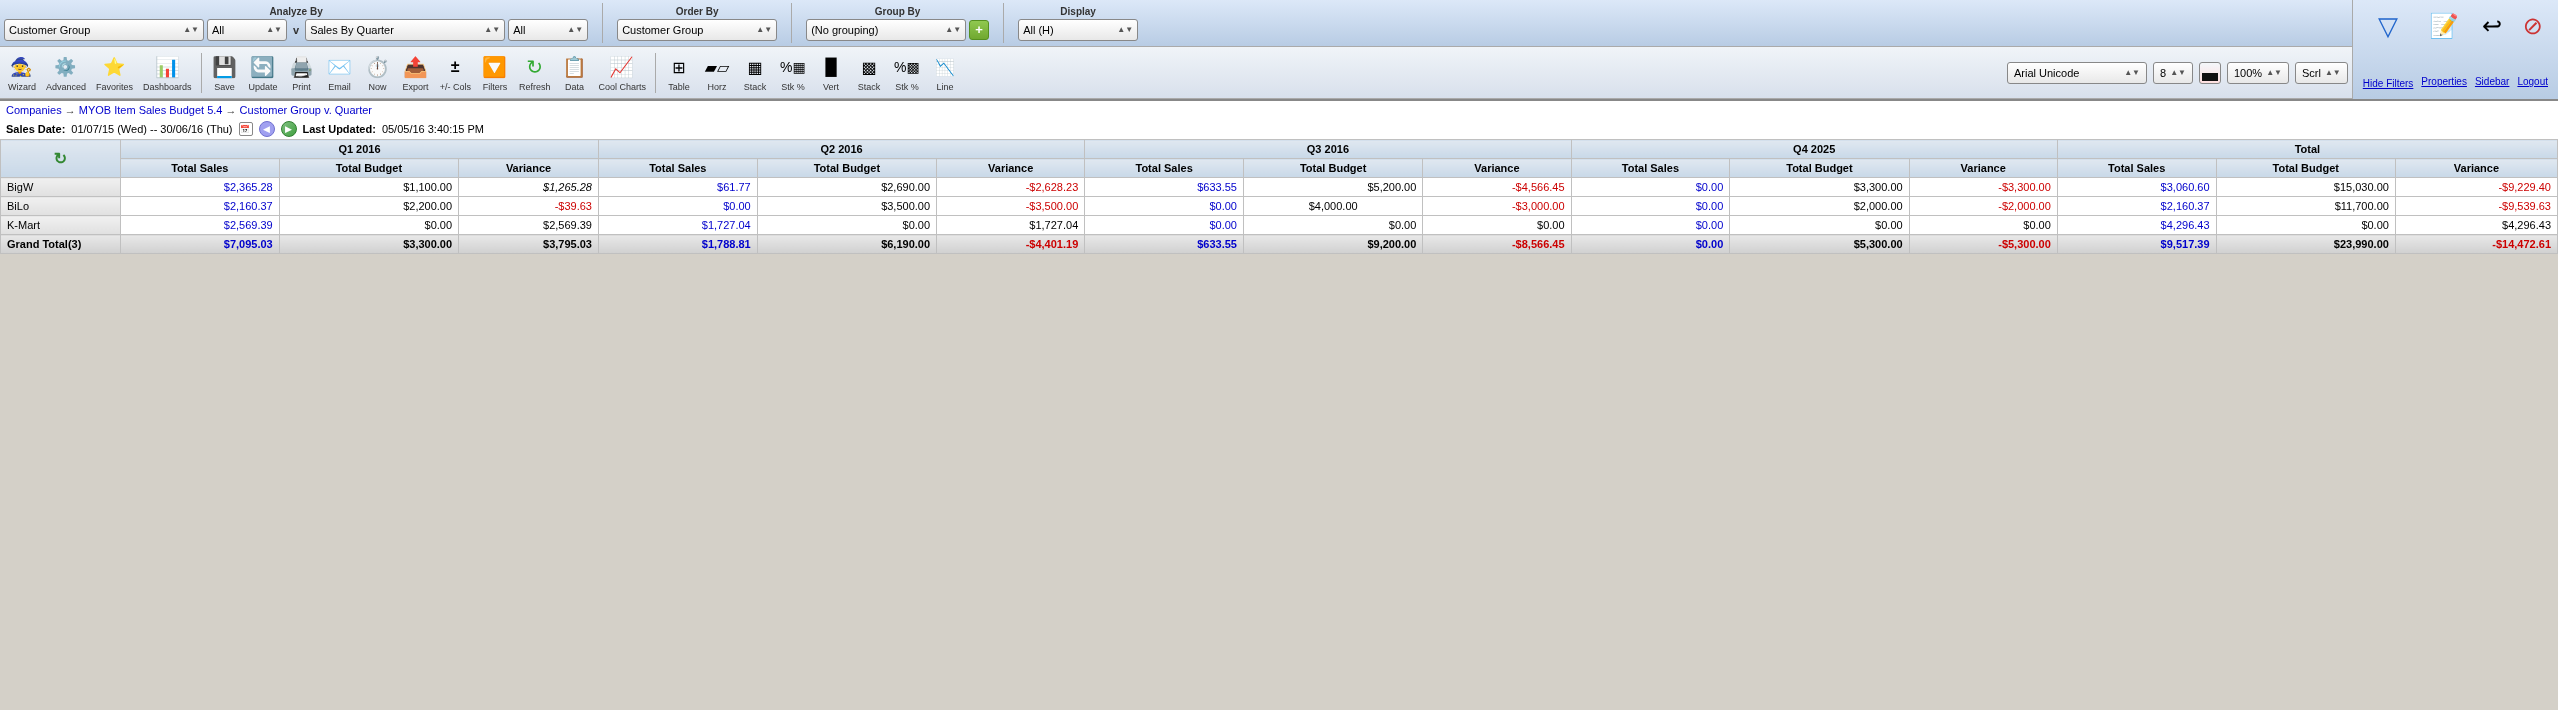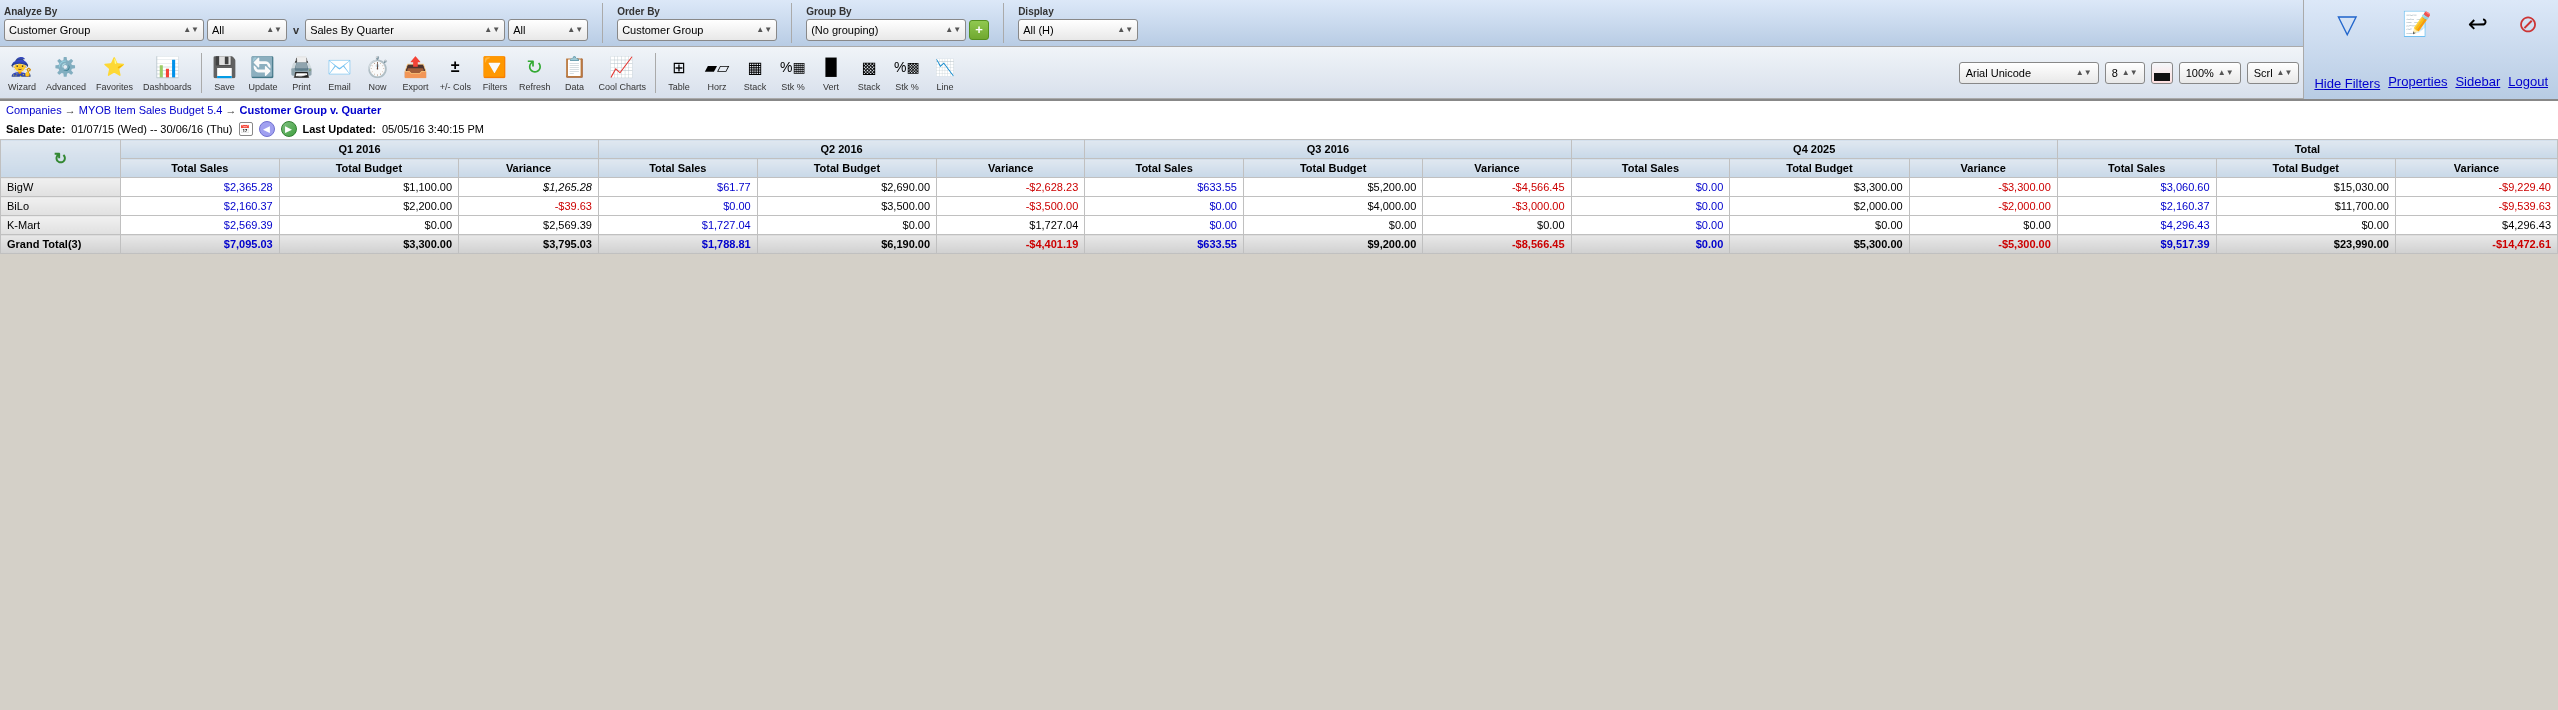--- a/index.html
+++ b/index.html
@@ -60,7 +60,7 @@
 
     
     .header-container { display: flex; background: linear-gradient(to bottom, #dce8f8, #b8cce4); border-bottom: 2px solid #888; }
-    .header-left { flex: 1; }
+    .header-left { flex: 1; text-align: center; }
     .header-right { display: flex; flex-direction: column; align-items: center; justify-content: center; gap: 4px; padding: 4px 10px; border-left: 1px solid #aaa; }
     .header-right-icons { display: flex; gap: 8px; align-items: center; }
     .top-icon { display: flex; flex-direction: column; align-items: center; cursor: pointer; }

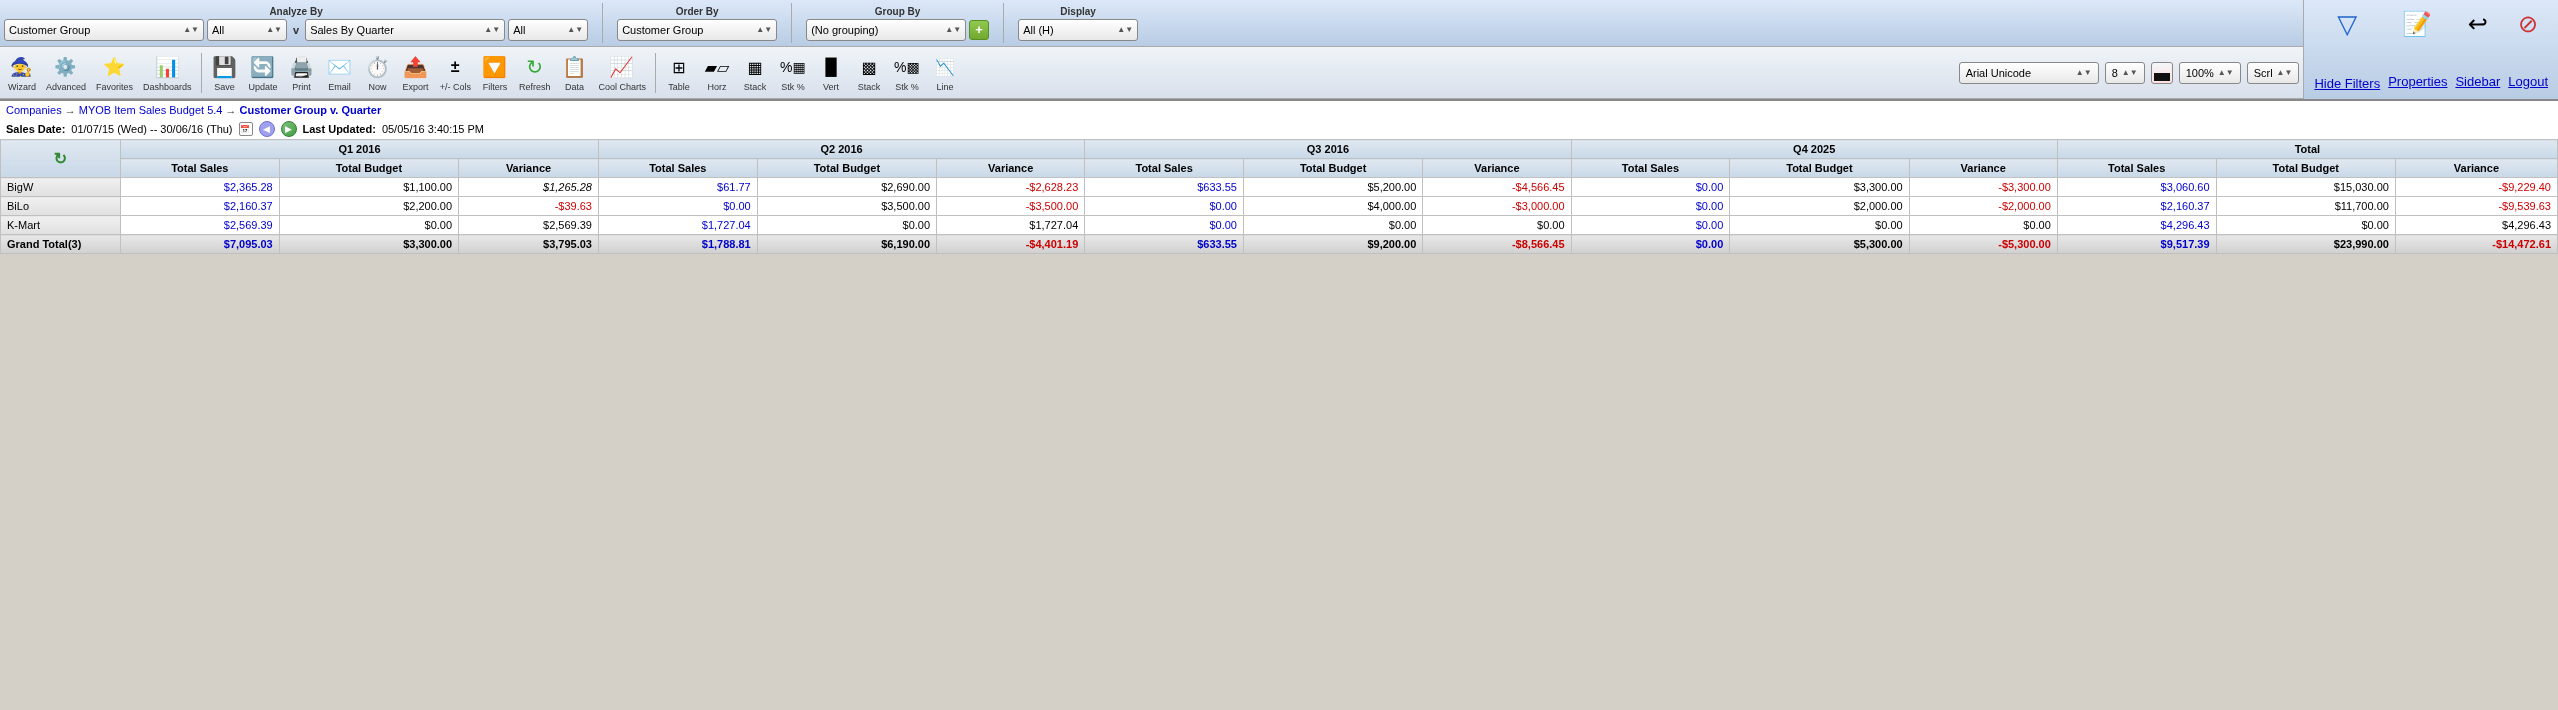--- a/index.html
+++ b/index.html
@@ -65,7 +65,7 @@
     .header-right-icons { display: flex; gap: 8px; align-items: center; }
     .top-icon { display: flex; flex-direction: column; align-items: center; cursor: pointer; }
     .top-icon-shape { font-size: 22px; }
-    .top-icon-label { font-size: 13px; color: #0000cc; text-decoration: underline; margin-top: 36px; }
+    .top-icon-label { font-size: 10px; color: #0000cc; text-decoration: underline; margin-top: 36px; }
   </style>
 </head>
 <body>

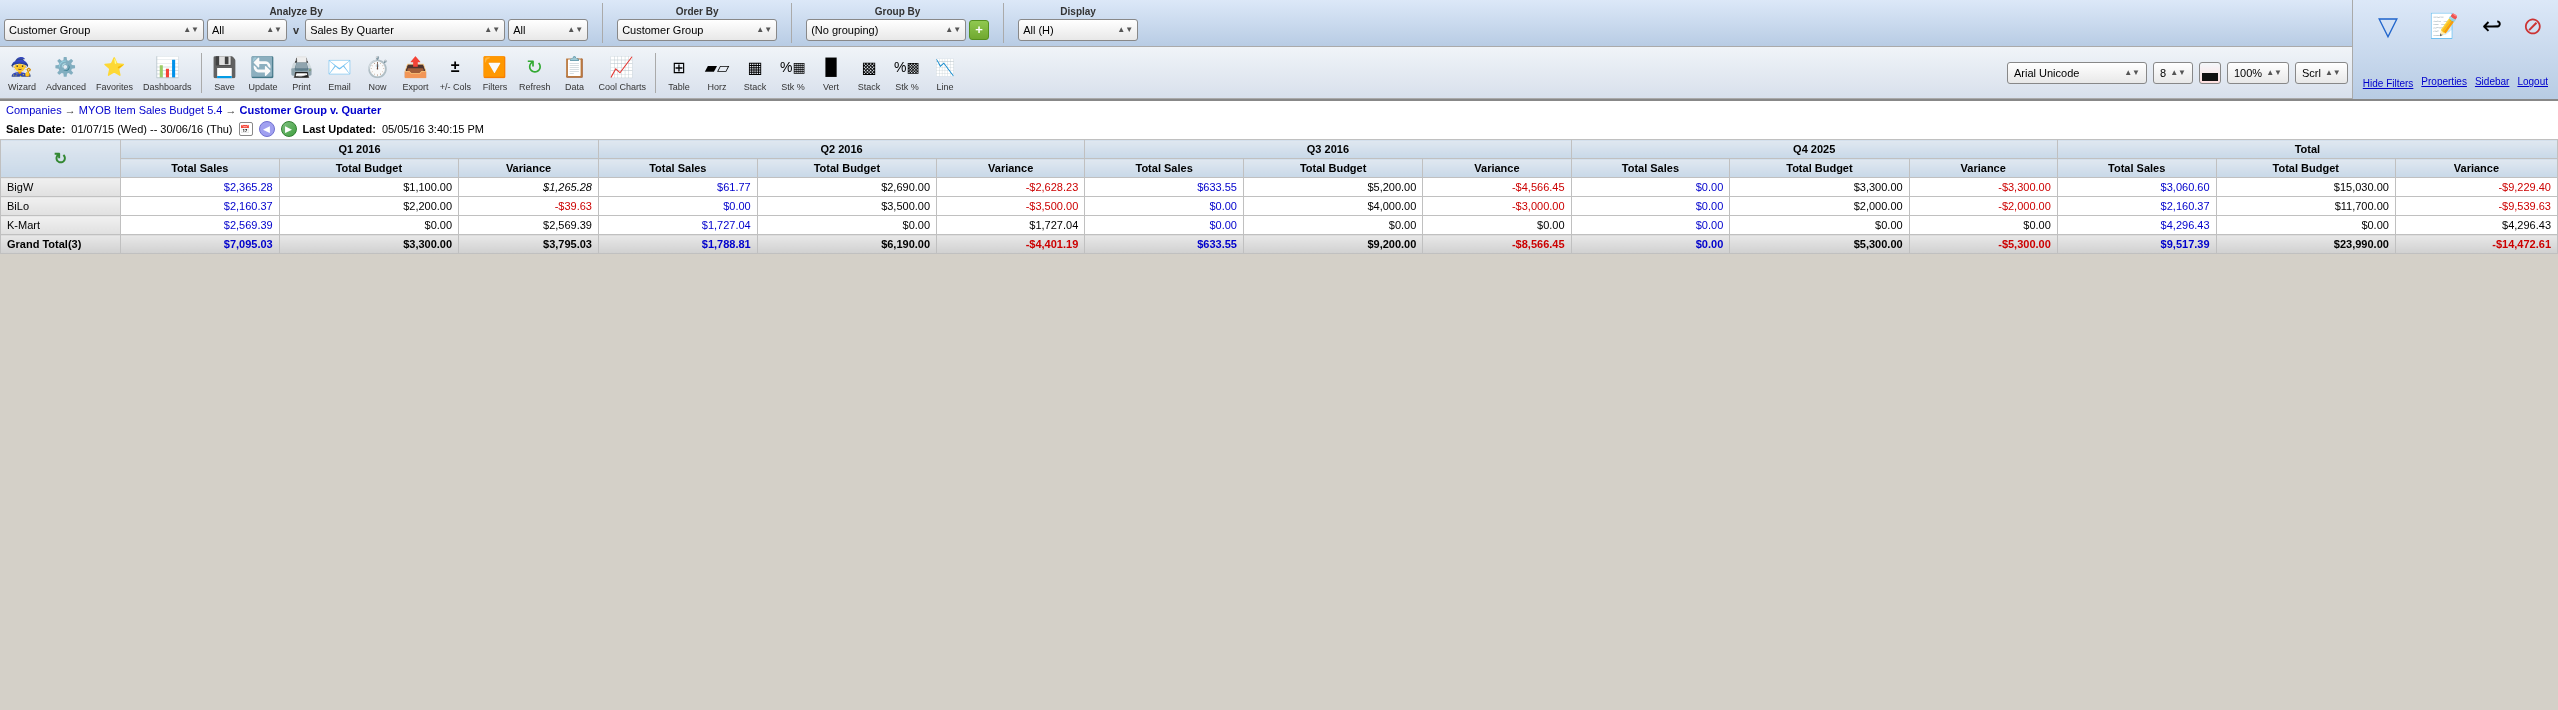--- a/index.html
+++ b/index.html
@@ -281,7 +281,7 @@
     <span style="color:#333;">→</span>
     <span style="color:#0000cc;cursor:pointer;">MYOB Item Sales Budget 5.4</span>
     <span style="color:#333;">→</span>
-    <span style="color:#0000cc;font-weight:bold;">Customer Group v. Quarter</span>
+    <span style="color:#0000cc;font-weight:normal;">Customer Group v. Quarter</span>
   </div>
 
   <div class="date-info">

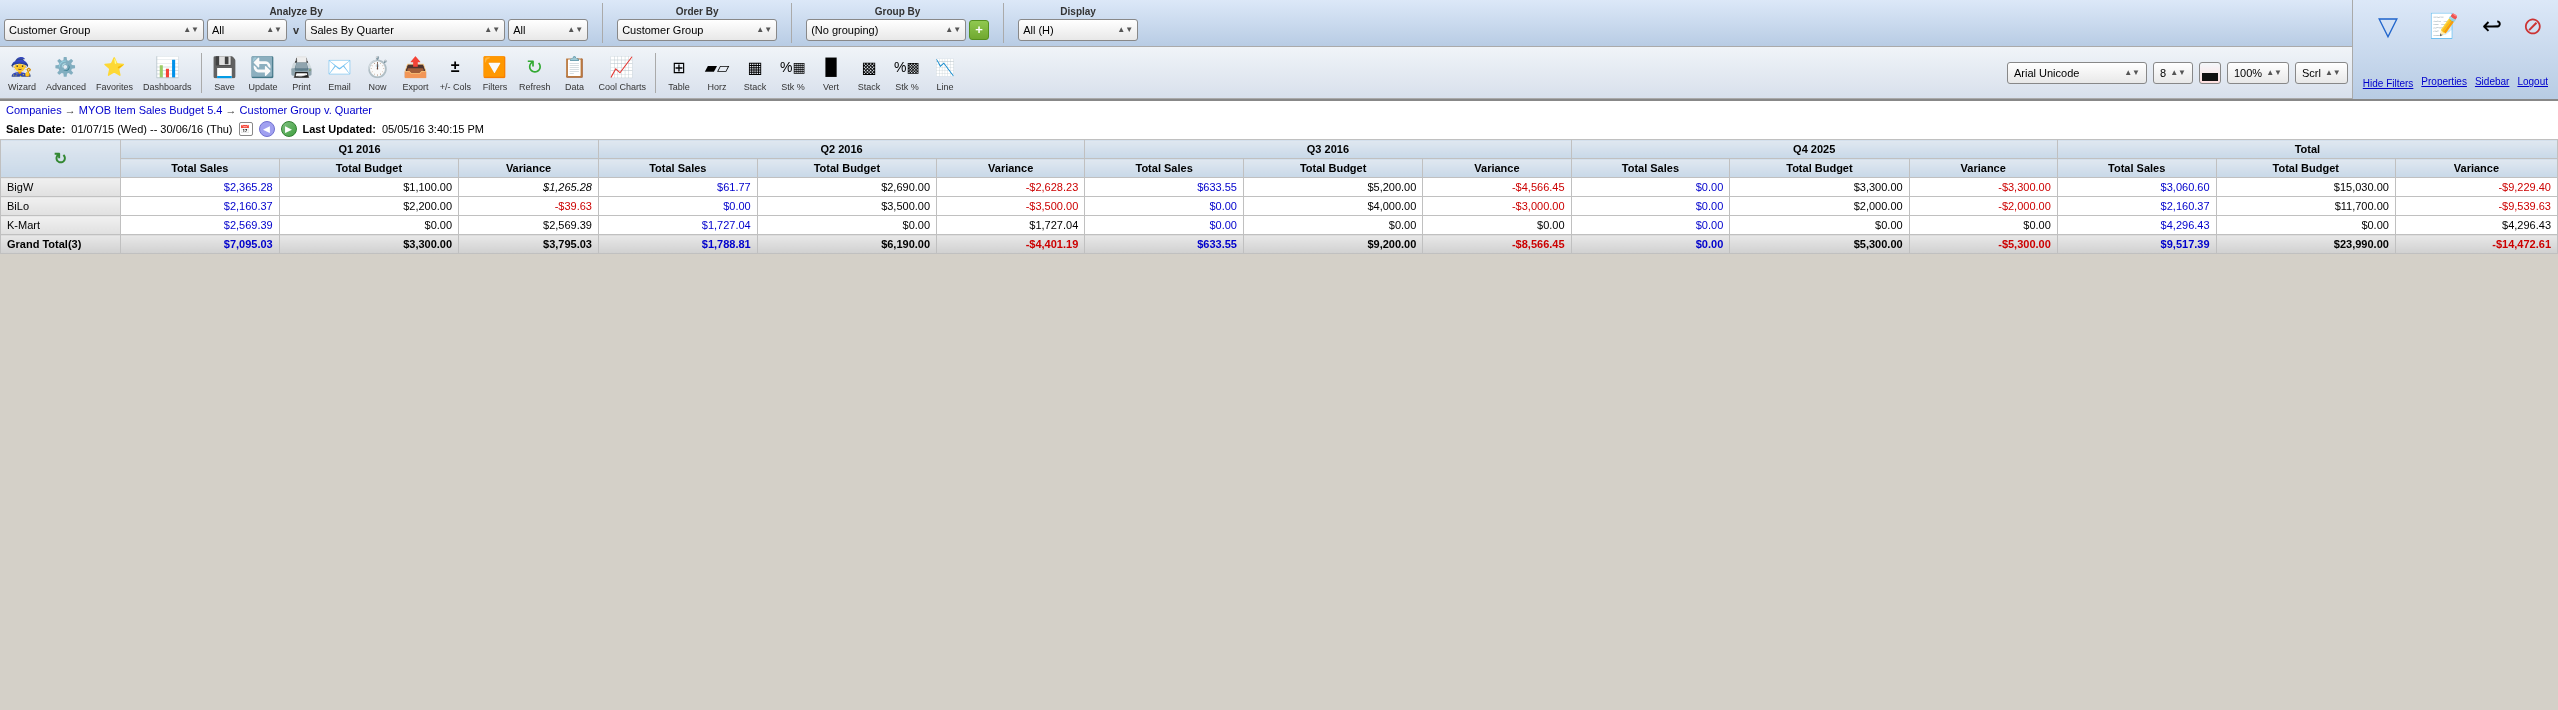--- a/index.html
+++ b/index.html
@@ -359,7 +359,7 @@
             <td style="color: rgb(0, 0, 0); text-align: right;">$3,500.00</td>
             <td style="color: rgb(204, 0, 0); text-align: right;">-$3,500.00</td>
             <td style="color: rgb(0, 0, 204); text-align: right;">$0.00</td>
-            <td style="color: rgb(0, 0, 0); text-align: right;">$4,000.00</td>
+            <td style="color: rgb(0, 0, 0); text-align: center;">$4,000.00</td>
             <td style="color: rgb(204, 0, 0); text-align: right;">-$3,000.00</td>
             <td style="color: rgb(0, 0, 204); text-align: right;">$0.00</td>
             <td style="color: rgb(0, 0, 0); text-align: right;">$2,000.00</td>

